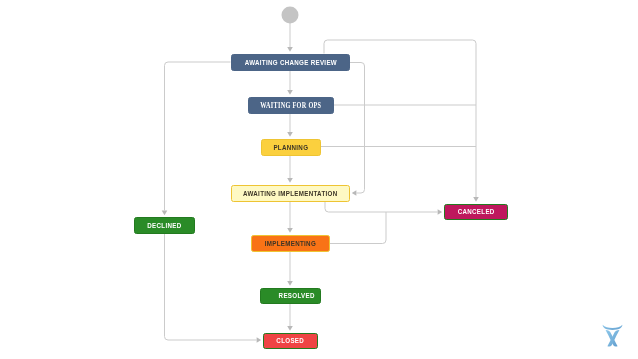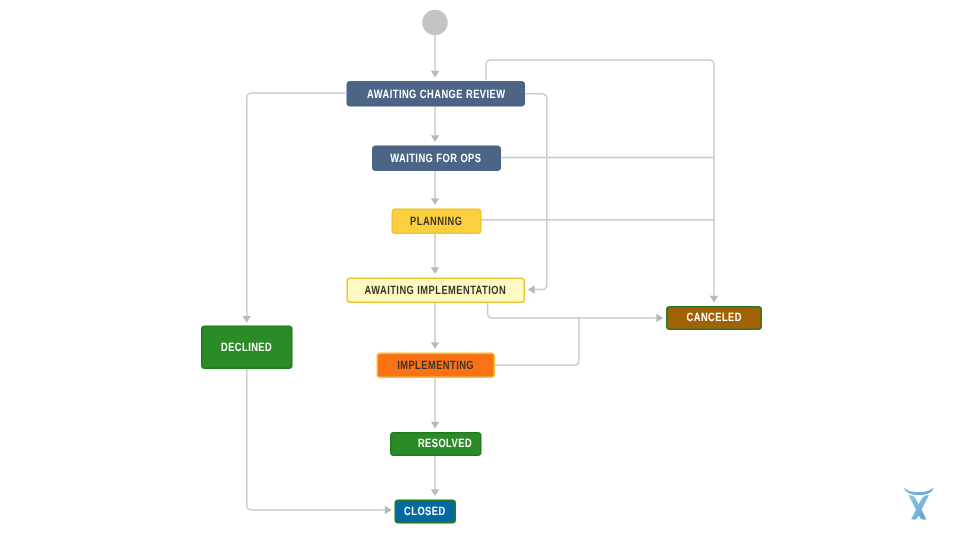--- a/index.html
+++ b/index.html
@@ -83,7 +83,7 @@
     <div class="node n-blue" style="left: 230.5px; top: 53.5px; width: 119.5px; height: 17.5px; font-size: 8px; background: rgb(76, 101, 135); border: 1px solid rgb(76, 101, 135);">
         <span>AWAITING CHANGE REVIEW</span>
       </div>
-    <div class="node n-blue" style="left: 247.5px; top: 96.5px; width: 86px; height: 17px; font-size: 8px; background: rgb(76, 101, 135); border: 1px solid rgb(76, 101, 135);">
+    <div class="node n-blue" style="left: 247.5px; top: 96.5px; width: 86px; height: 17px; font-size: 8px; background: rgb(76, 101, 135); border: 1px solid rgb(76, 101, 135); font-family: Liberation Serif, serif;">
         <span>WAITING FOR OPS</span>
       </div>
     <div class="node n-yellow" style="left: 260.5px; top: 138.5px; width: 60px; height: 17px; font-size: 8px; background: rgb(251, 208, 62); border: 1px solid rgb(238, 196, 51); text-align: right;">

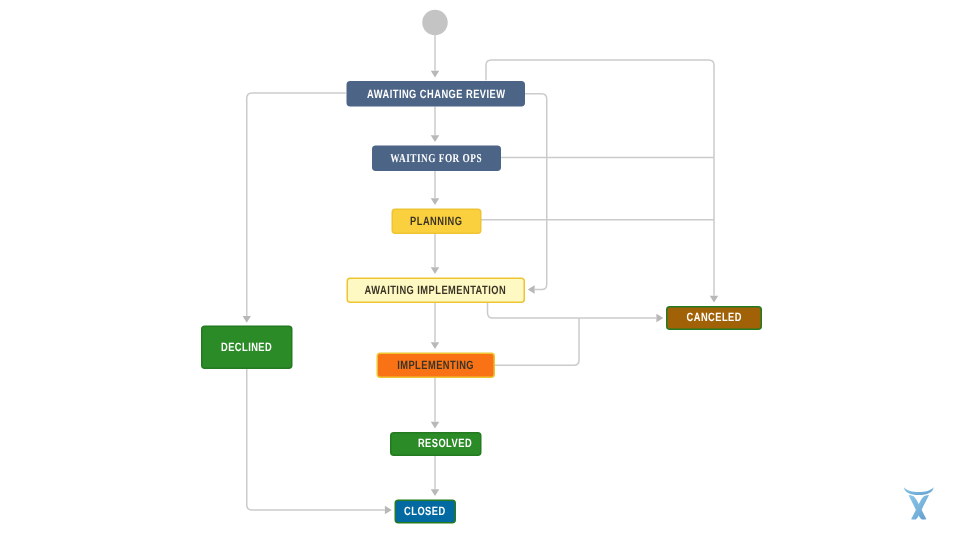--- a/index.html
+++ b/index.html
@@ -104,7 +104,7 @@
     <div class="node n-green" style="left: 134px; top: 217px; width: 60.5px; height: 29px; font-size: 8px; background: rgb(42, 139, 39); border: 1px solid rgb(35, 122, 32);">
         <span>DECLINED</span>
       </div>
-    <div class="node n-green" style="left: 444px; top: 203.5px; width: 64px; height: 16.5px; font-size: 8px; background: #a16207; border: 1px solid rgb(35, 122, 32);">
+    <div class="node n-green" style="left: 444px; top: 203.5px; width: 64px; height: 16.5px; font-size: 8px; background: #be185d; border: 1px solid rgb(35, 122, 32);">
         <span>CANCELED</span>
       </div>
   </div>

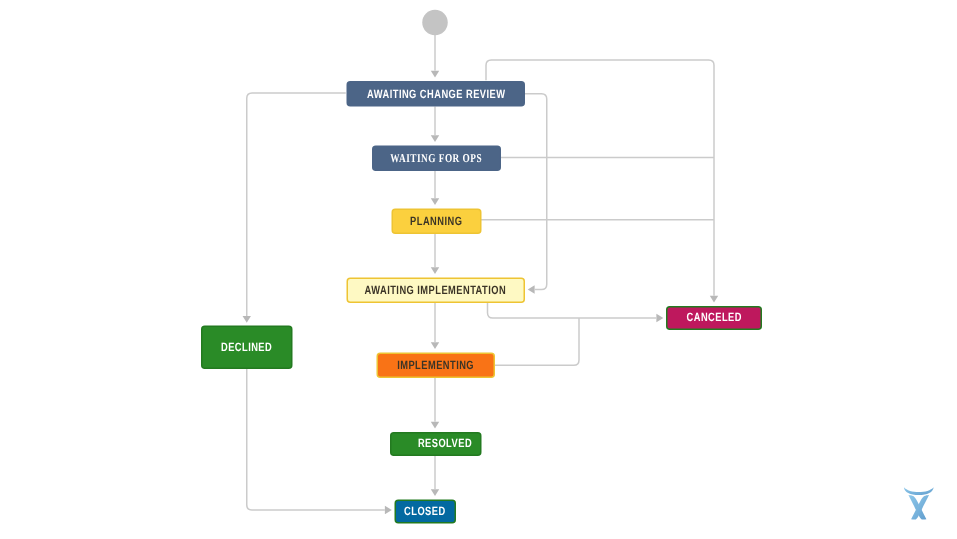--- a/index.html
+++ b/index.html
@@ -101,7 +101,7 @@
     <div class="node n-green" style="left: 263px; top: 332.5px; width: 41px; height: 16.5px; font-size: 8px; background: #0369a1; border: 1px solid rgb(35, 122, 32);">
         <span>CLOSED</span>
       </div>
-    <div class="node n-green" style="left: 134px; top: 217px; width: 60.5px; height: 29px; font-size: 8px; background: rgb(42, 139, 39); border: 1px solid rgb(35, 122, 32);">
+    <div class="node n-green" style="left: 134px; top: 217px; width: 60.5px; height: 17px; font-size: 8px; background: rgb(42, 139, 39); border: 1px solid rgb(35, 122, 32);">
         <span>DECLINED</span>
       </div>
     <div class="node n-green" style="left: 444px; top: 203.5px; width: 64px; height: 16.5px; font-size: 8px; background: #be185d; border: 1px solid rgb(35, 122, 32);">

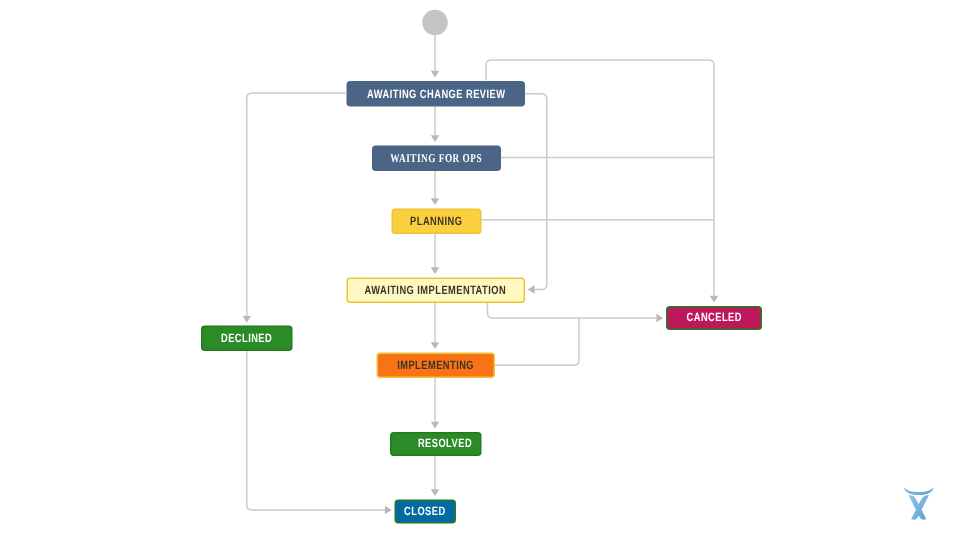--- a/index.html
+++ b/index.html
@@ -98,7 +98,7 @@
     <div class="node n-green" style="left: 259.5px; top: 287.5px; width: 61.5px; height: 16.5px; font-size: 8px; background: rgb(42, 139, 39); border: 1px solid rgb(35, 122, 32); justify-content: flex-end;">
         <span>RESOLVED</span>
       </div>
-    <div class="node n-green" style="left: 263px; top: 332.5px; width: 41px; height: 16.5px; font-size: 8px; background: #0369a1; border: 1px solid rgb(35, 122, 32);">
+    <div class="node n-green" style="left: 263px; top: 332.5px; width: 55px; height: 16.5px; font-size: 8px; background: #ef4444; border: 1px solid rgb(35, 122, 32);">
         <span>CLOSED</span>
       </div>
     <div class="node n-green" style="left: 134px; top: 217px; width: 60.5px; height: 17px; font-size: 8px; background: rgb(42, 139, 39); border: 1px solid rgb(35, 122, 32);">

